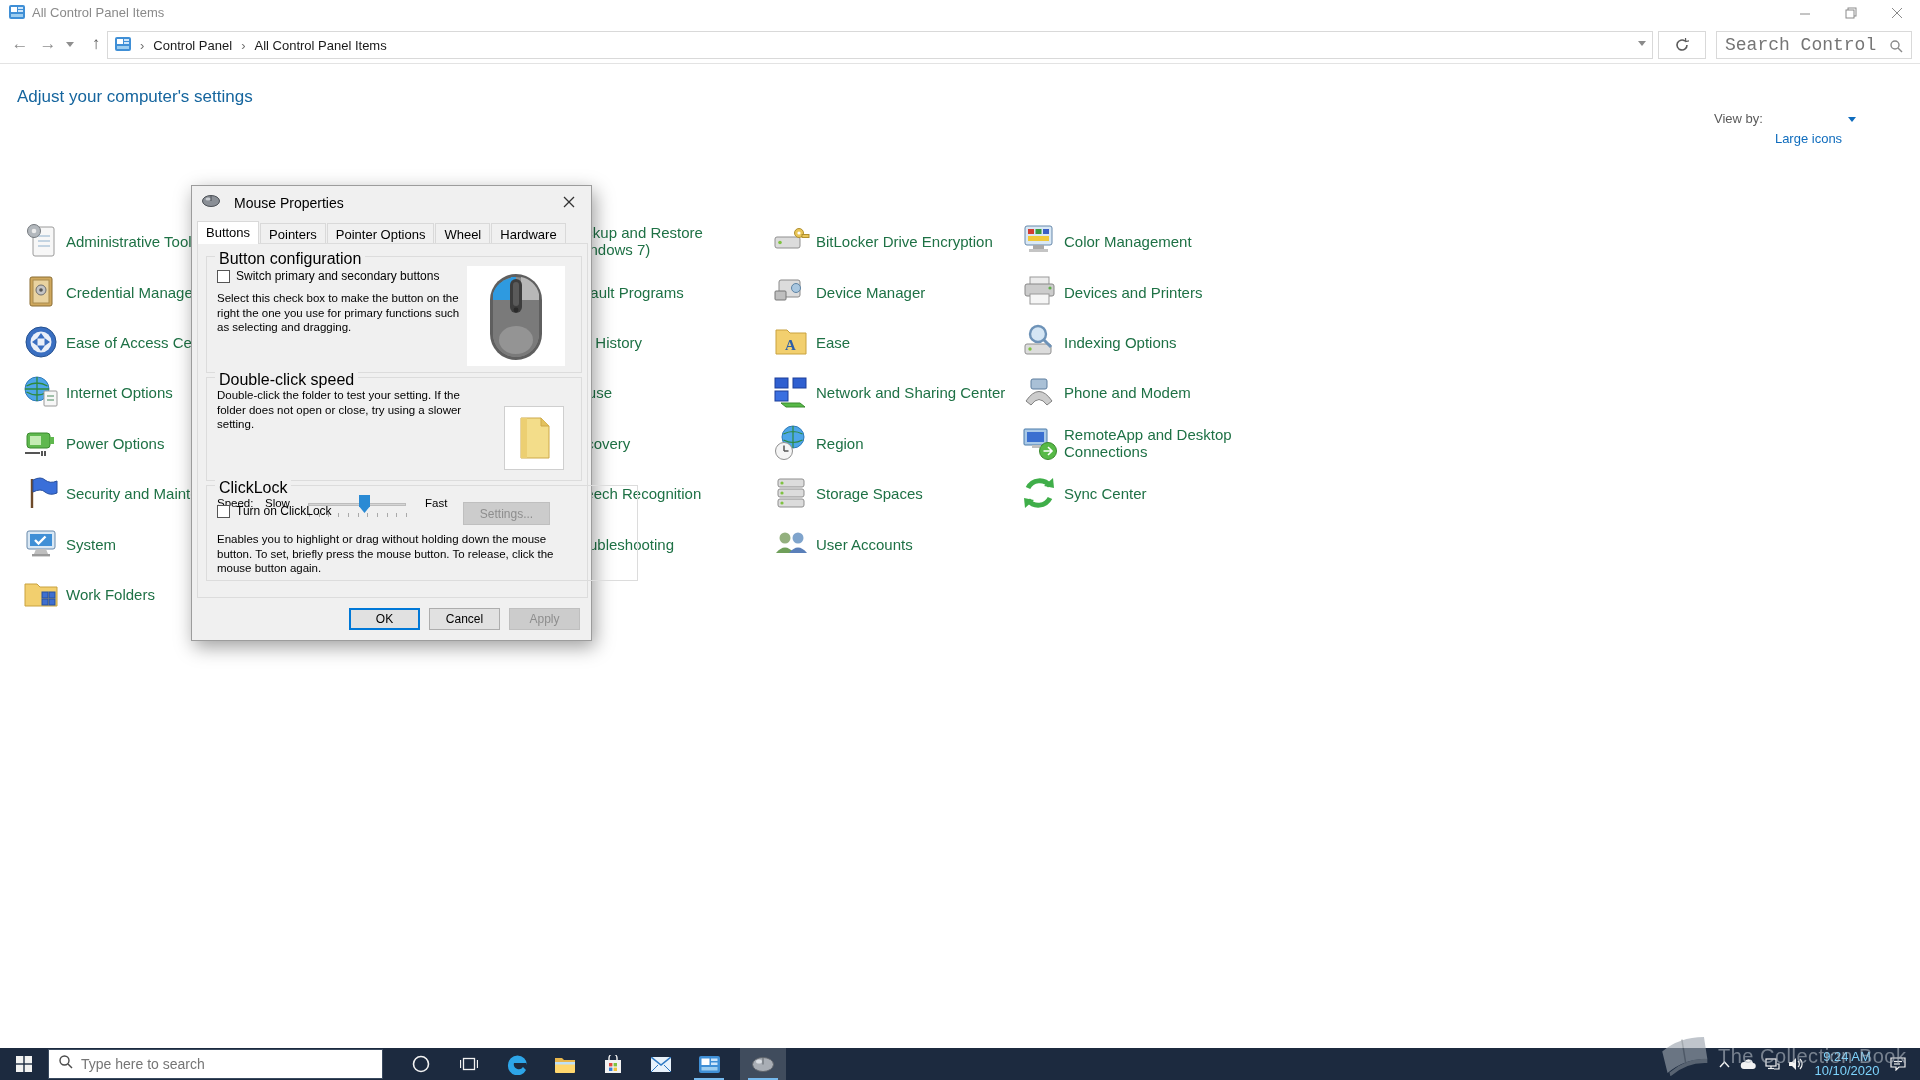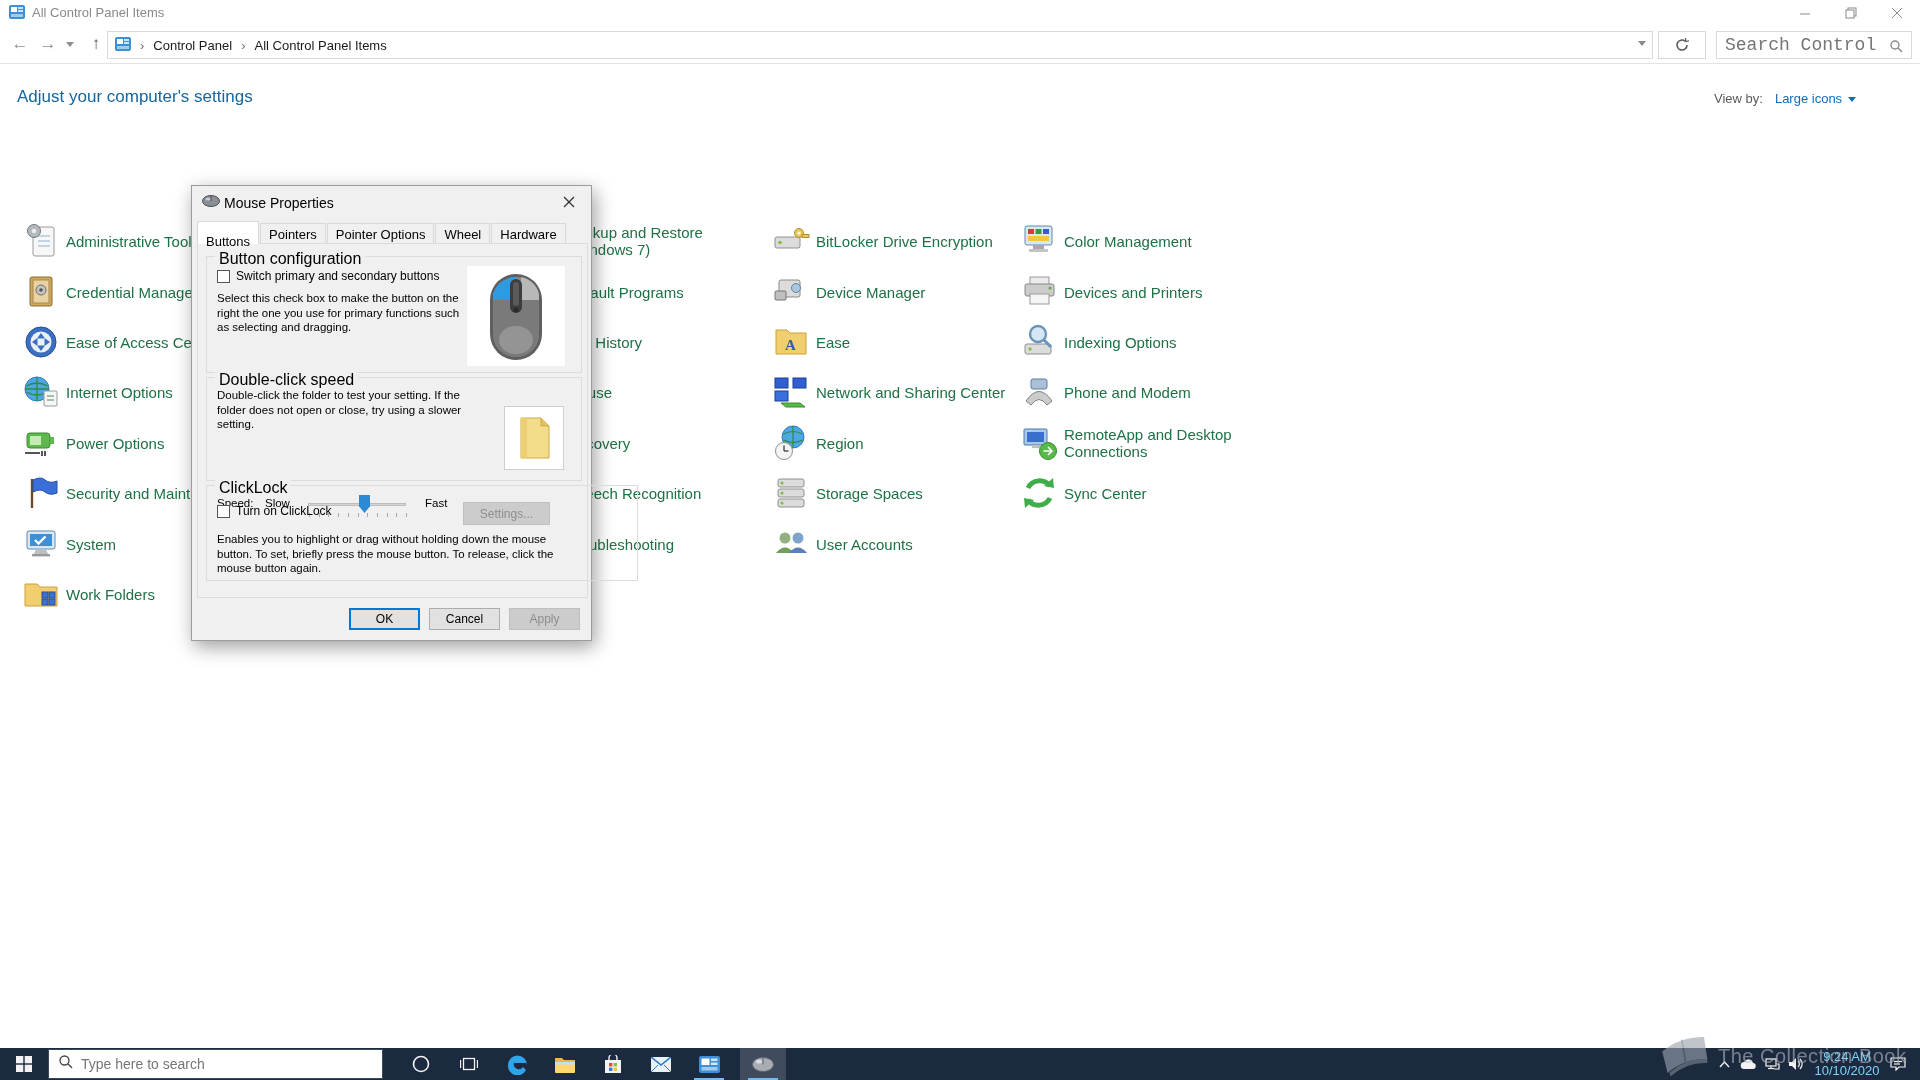--- a/index.html
+++ b/index.html
@@ -35,7 +35,7 @@
   .content { position:absolute; left:0; top:65px; width:1920px; height:983px; background:#fff; }
   .page-heading { position:absolute; left:17px; top:22px; font-size:17px; color:#15659e; }
   .viewby { position:absolute; left:1714px; top:26px; font-size:13px; color:#5a5a5a; display:flex; align-items:center; }
-  .viewby .vb-value { color:#0f6cbd; margin-left:12px; }
+  .viewby .vb-value { color:#0f6cbd; margin-left:12px;margin-top:40px; }
   .viewby .vb-tri { width:0; height:0; border-left:4px solid transparent; border-right:4px solid transparent; border-top:5px solid #0f6cbd; margin-left:6px; margin-top:2px; }
 
   .cp-grid { position:absolute; left:0; top:0; width:1920px; height:983px; }

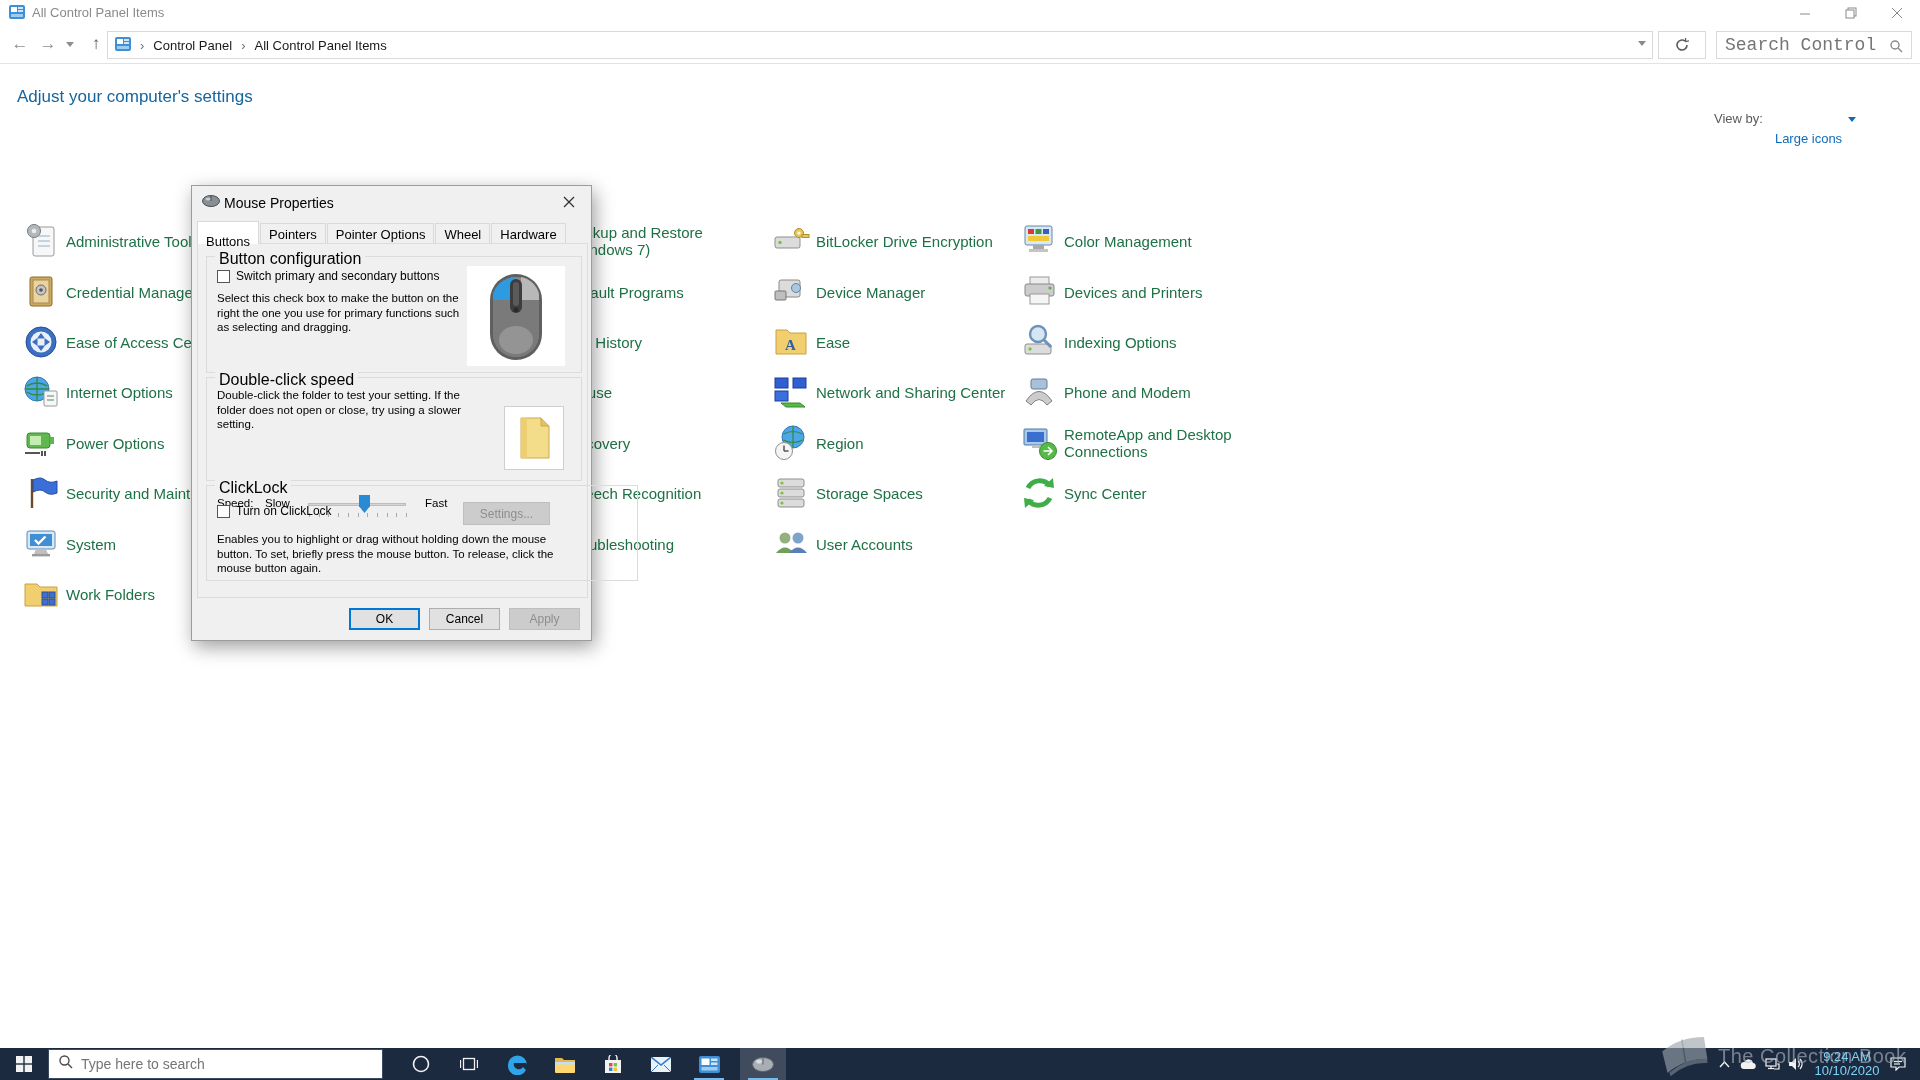--- a/index.html
+++ b/index.html
@@ -48,7 +48,7 @@
             border:1px solid #9c9c9c; box-shadow:3px 6px 18px rgba(0,0,0,.38); z-index:10; font-size:12px; color:#000; }
   .dlg-title { position:absolute; left:0; top:0; width:100%; height:33px; background:#f0f0f0; }
   .dlg-title .t-ico { position:absolute; left:10px; top:9px; }
-  .dlg-title .t-text { position:absolute; left:32px; top:9px; font-size:14px; color:#000;text-align:right; }
+  .dlg-title .t-text { position:absolute; left:42px; top:9px; font-size:14px; color:#000;text-align:right; }
   .dlg-close { position:absolute; right:0; top:0; width:45px; height:31px; display:flex; align-items:center; justify-content:center; }
   .tabstrip { position:absolute; left:5px; top:35px; height:22px; display:flex; }
   .tab { border:1px solid #d9d9d9; border-bottom:none; background:#f0f0f0; padding:3px 8px 2px 8px; font-size:13px; margin-right:1px; position:relative; top:2px; height:20px; }

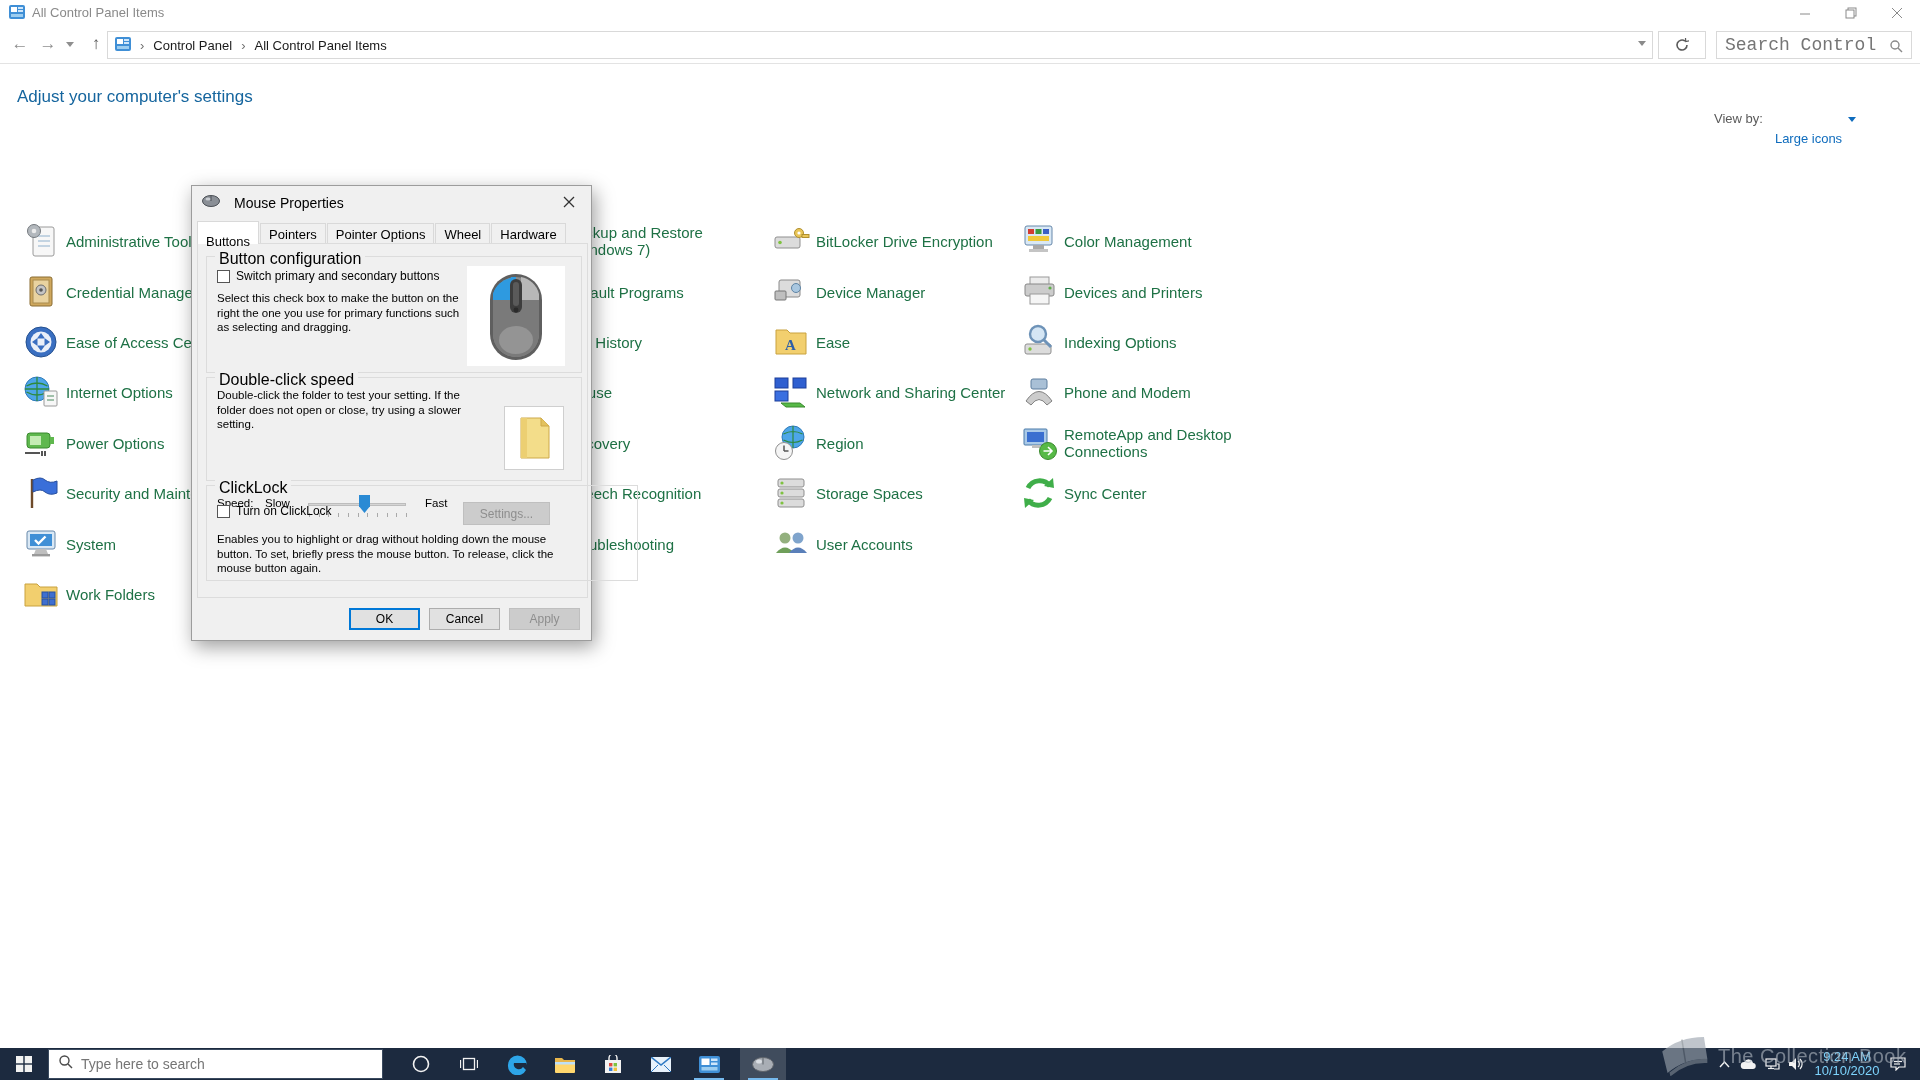--- a/index.html
+++ b/index.html
@@ -52,7 +52,7 @@
   .dlg-close { position:absolute; right:0; top:0; width:45px; height:31px; display:flex; align-items:center; justify-content:center; }
   .tabstrip { position:absolute; left:5px; top:35px; height:22px; display:flex; }
   .tab { border:1px solid #d9d9d9; border-bottom:none; background:#f0f0f0; padding:3px 8px 2px 8px; font-size:13px; margin-right:1px; position:relative; top:2px; height:20px; }
-  .tab.active { background:#fff; top:0; height:23px; padding-top:12px; z-index:2; }
+  .tab.active { background:#fff; top:0; height:23px; padding-top:3px; z-index:2; }
   .tabpanel { position:absolute; left:5px; top:57px; width:391px; height:355px; background:#f0f0f0; border:1px solid #dcdcdc; }
 
   .grp { position:absolute; border:1px solid #dcdcdc; }

